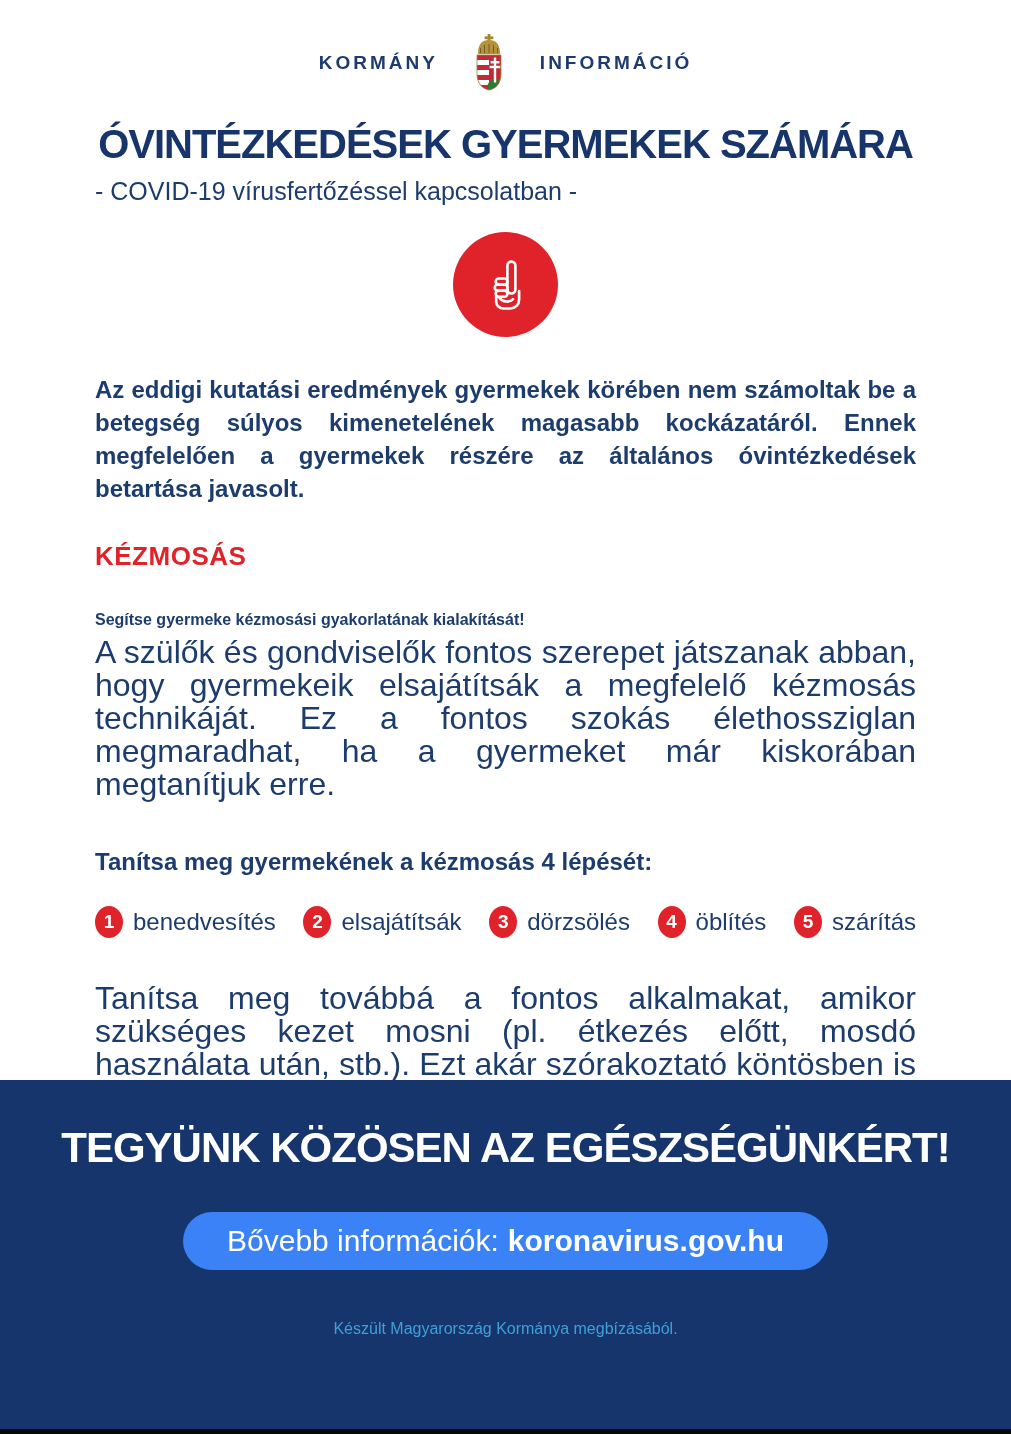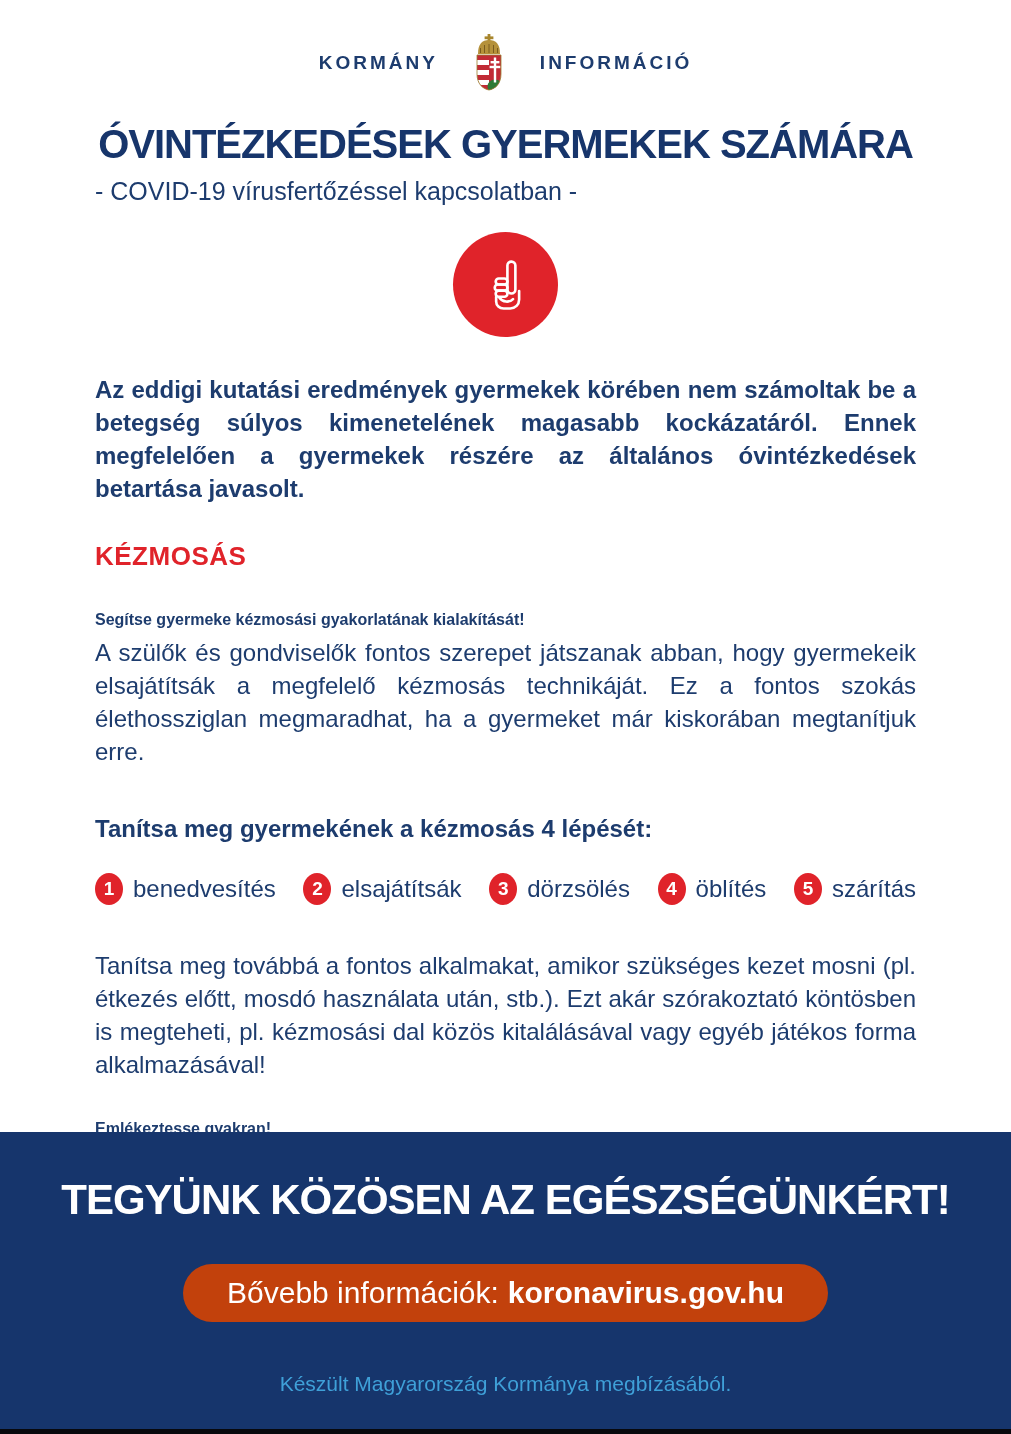--- a/index.html
+++ b/index.html
@@ -21,7 +21,7 @@
   .intro { font-weight:bold; font-size:24px; line-height:33px; text-align:justify; margin-top:36px; }
   .red-heading { color:#e0232a; font-size:26px; font-weight:bold; letter-spacing:0.5px; margin-top:36px; }
   .subhead { font-size:16px; font-weight:bold; line-height:33px; margin-top:31px; }
-  .body-p { font-size:24px; line-height:33px; text-align:justify; }
+  .body-p { font-size:32px; line-height:33px; text-align:justify; }
   .steps-title { font-size:24px; font-weight:bold; line-height:33px; margin-top:44px; }
   .steps { display:flex; justify-content:space-between; align-items:center; margin-top:28px; }
   .step { display:flex; align-items:center; gap:10px; font-size:24px; }

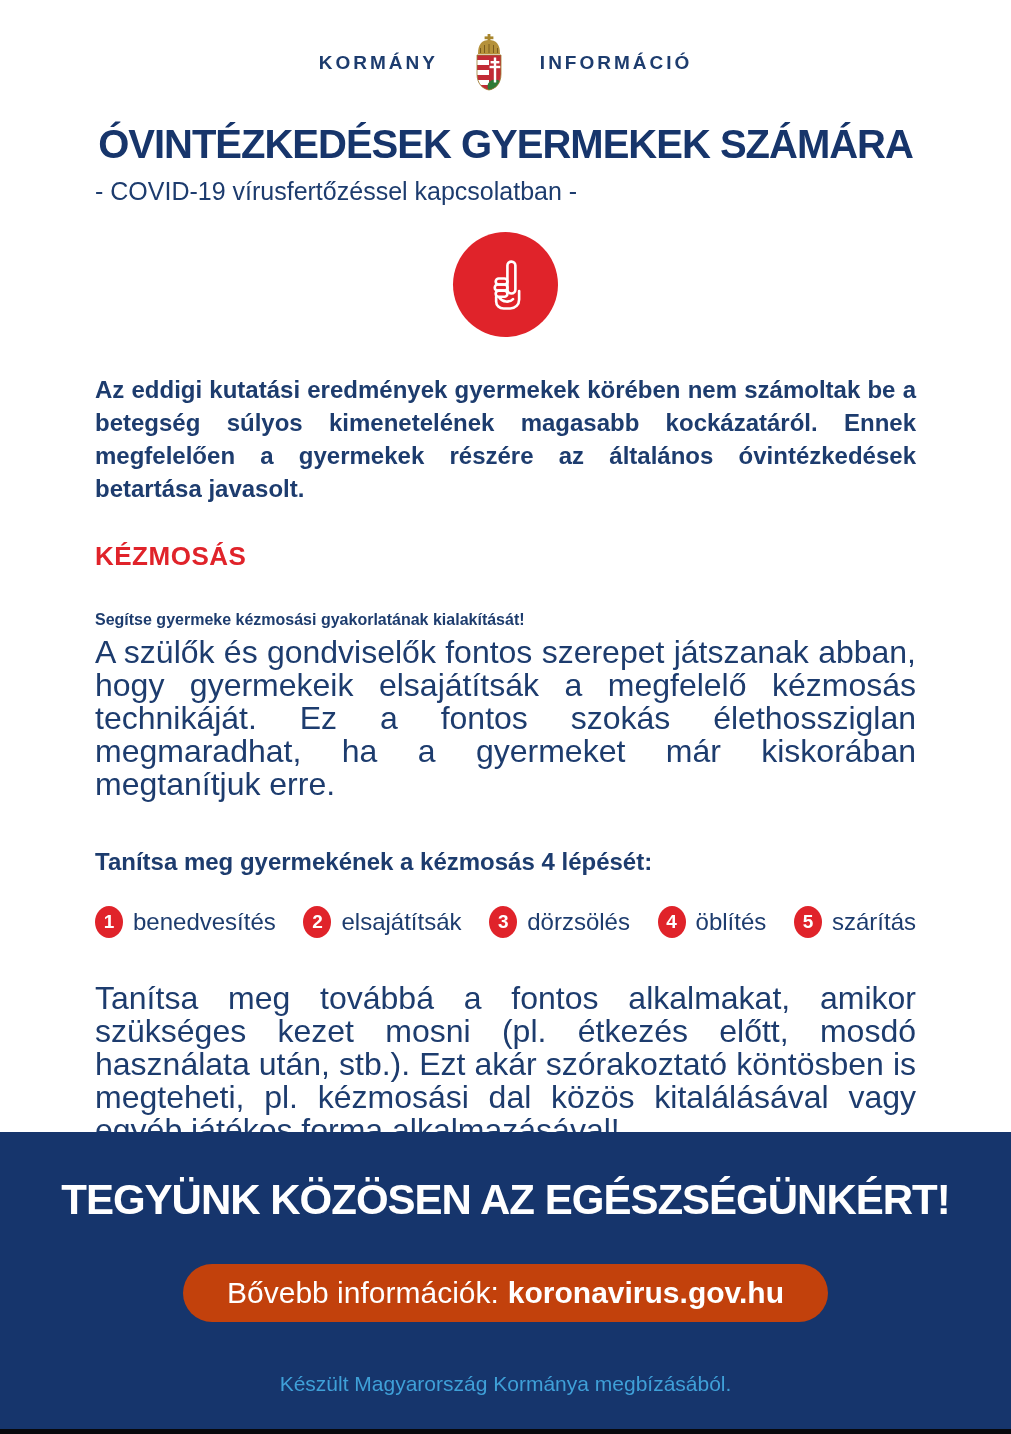--- a/index.html
+++ b/index.html
@@ -31,7 +31,7 @@
   }
   .gap-lg { margin-top:44px; }
   .footer {
-    position:absolute; left:0; right:0; bottom:0; height:302px;
+    position:absolute; left:0; right:0; bottom:0; height:354px;
     background:#16356c; text-align:center;
   }
   .footer-headline { color:#ffffff; font-weight:bold; font-size:42px; letter-spacing:-1px; padding-top:44px; }

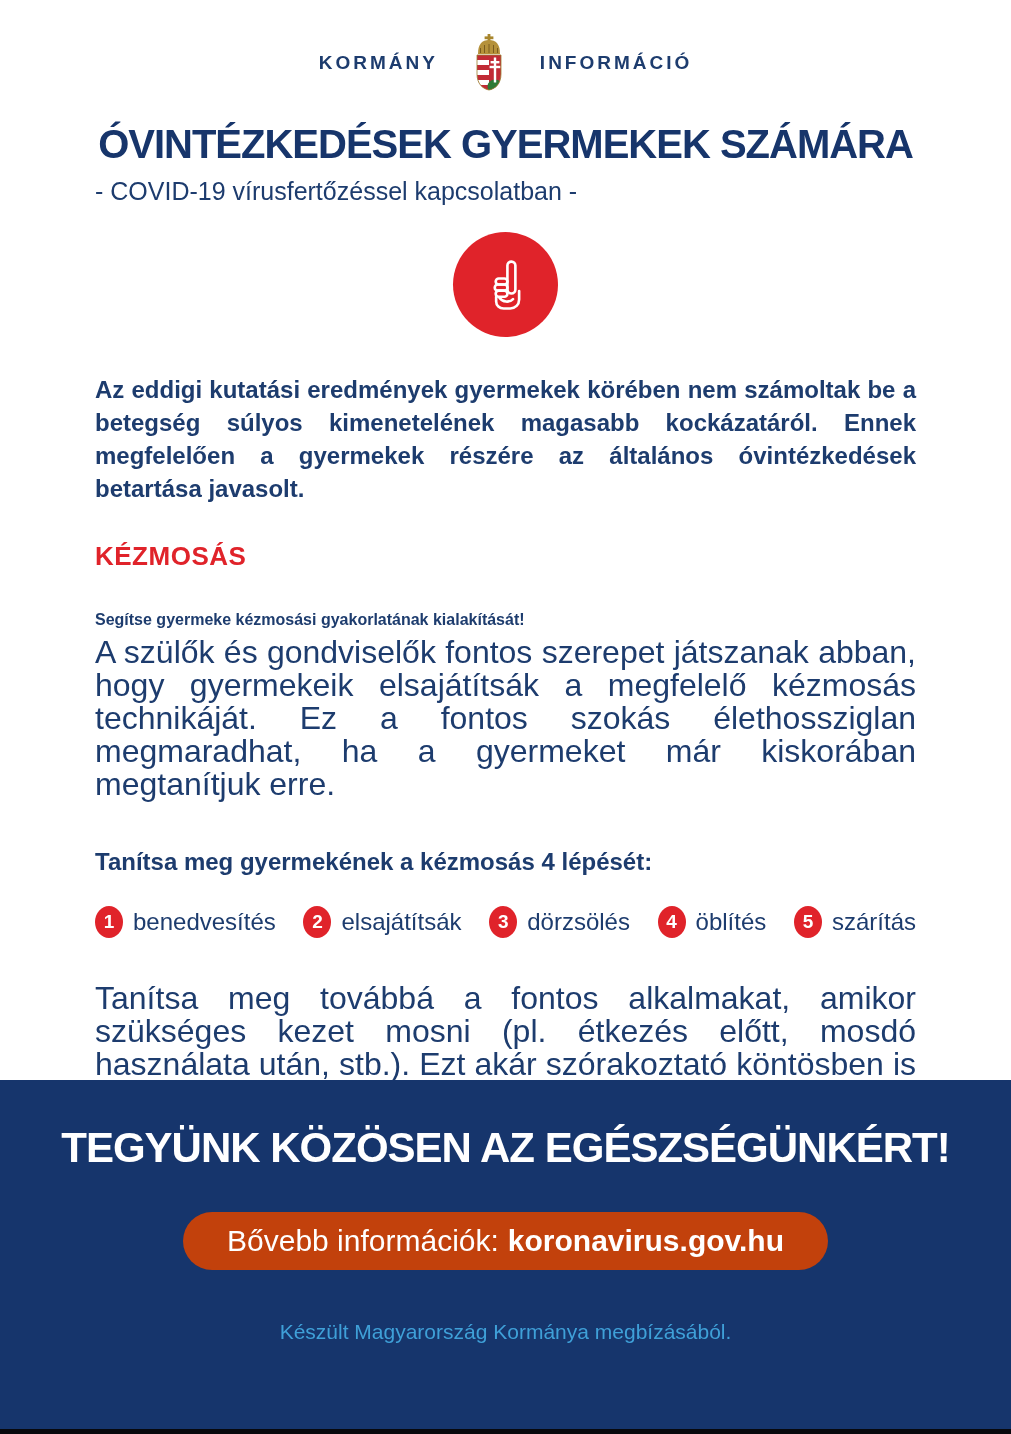--- a/index.html
+++ b/index.html
@@ -38,7 +38,7 @@
   .pill {
     display:inline-flex; align-items:center; justify-content:center;
     margin-top:40px; height:58px; padding:0 44px; border-radius:29px;
-    background:#c2410c; color:#ffffff; font-size:30px; cursor:pointer; border:none;
+    background:#3b82f6; color:#ffffff; font-size:30px; cursor:pointer; border:none;
   }
   .pill strong { margin-left:9px; font-weight:bold; }
   .credit { margin-top:50px; color:#3fa0d8; font-size:21px; }

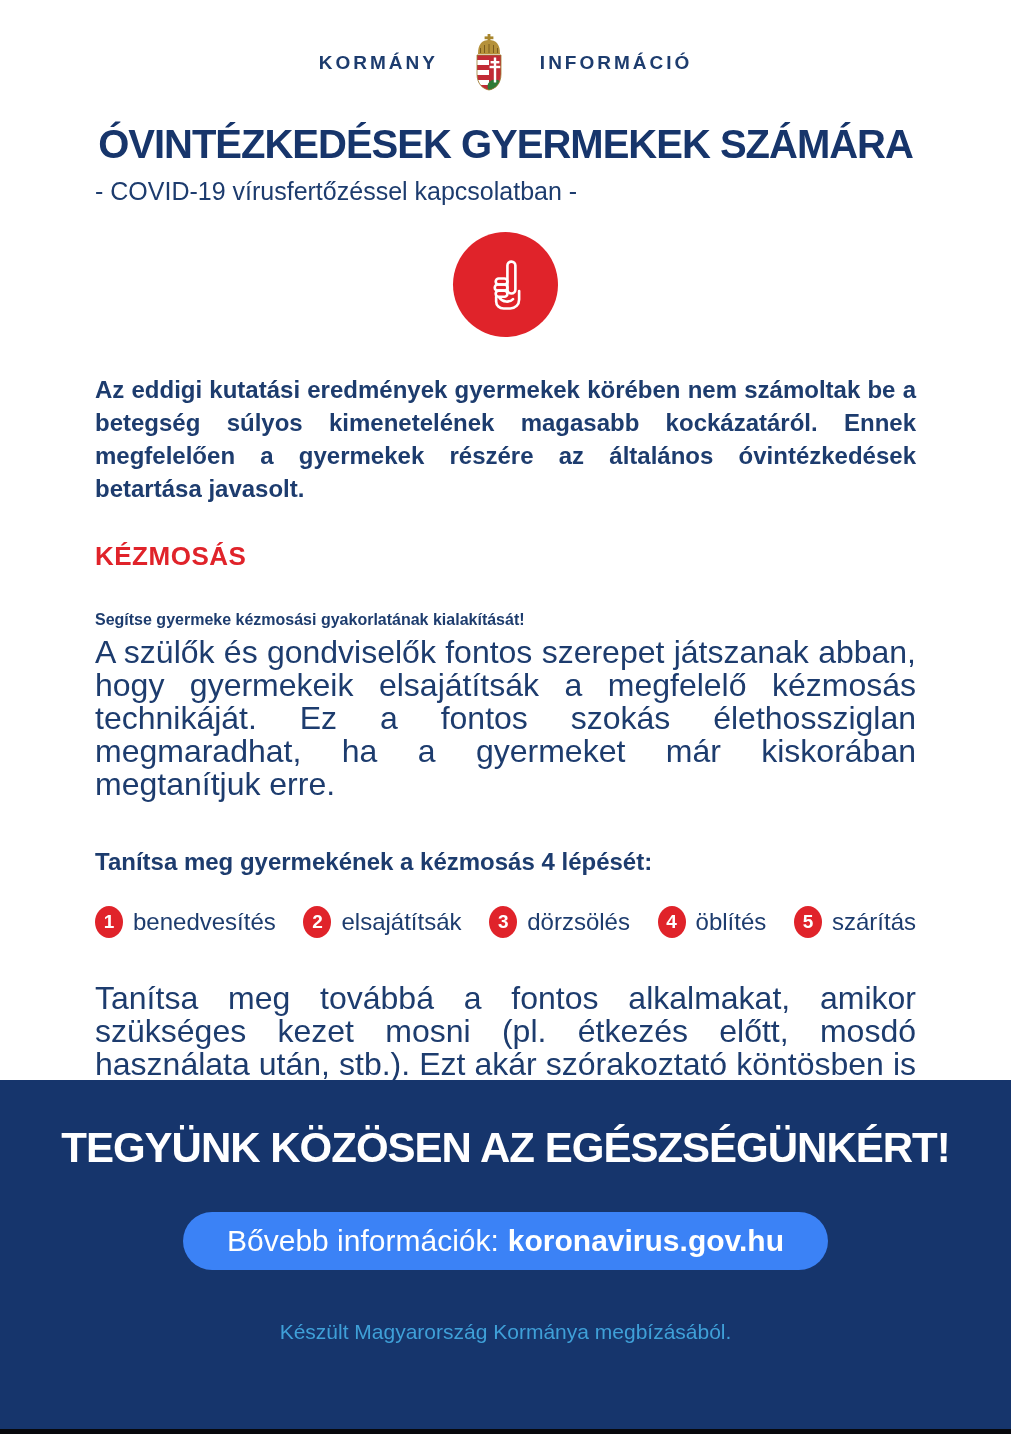--- a/index.html
+++ b/index.html
@@ -41,7 +41,7 @@
     background:#3b82f6; color:#ffffff; font-size:30px; cursor:pointer; border:none;
   }
   .pill strong { margin-left:9px; font-weight:bold; }
-  .credit { margin-top:50px; color:#3fa0d8; font-size:21px; }
+  .credit { margin-top:50px; color:#3fa0d8; font-size:16px; }
   .bottom-strip { position:absolute; left:0; right:0; bottom:0; height:5px; background:#07080d; }
 </style>
 </head>

